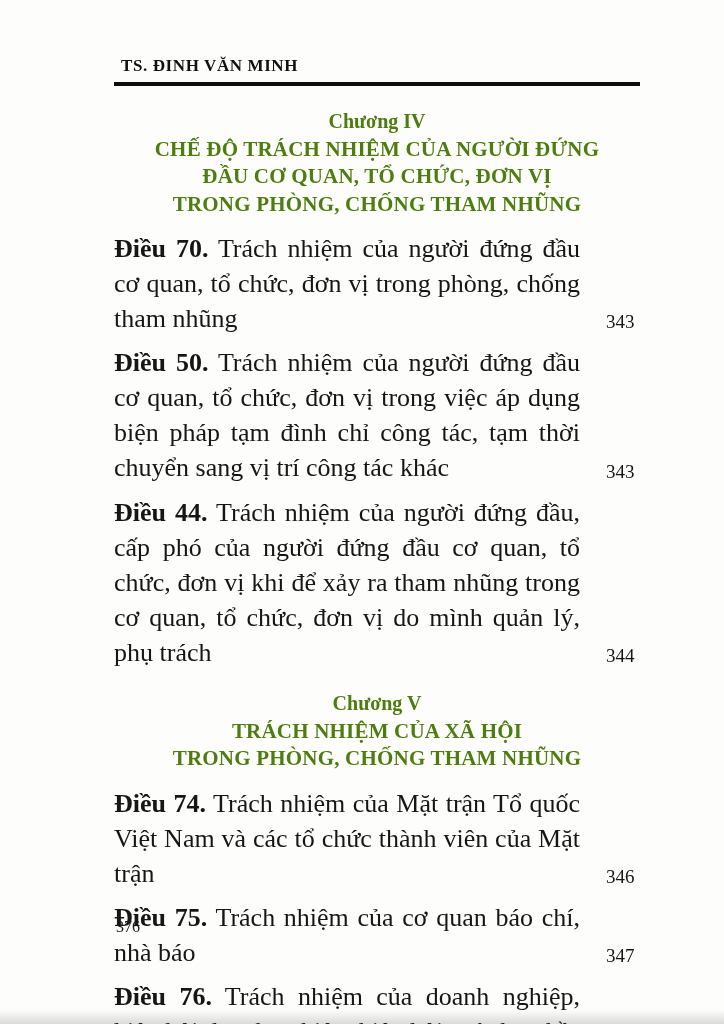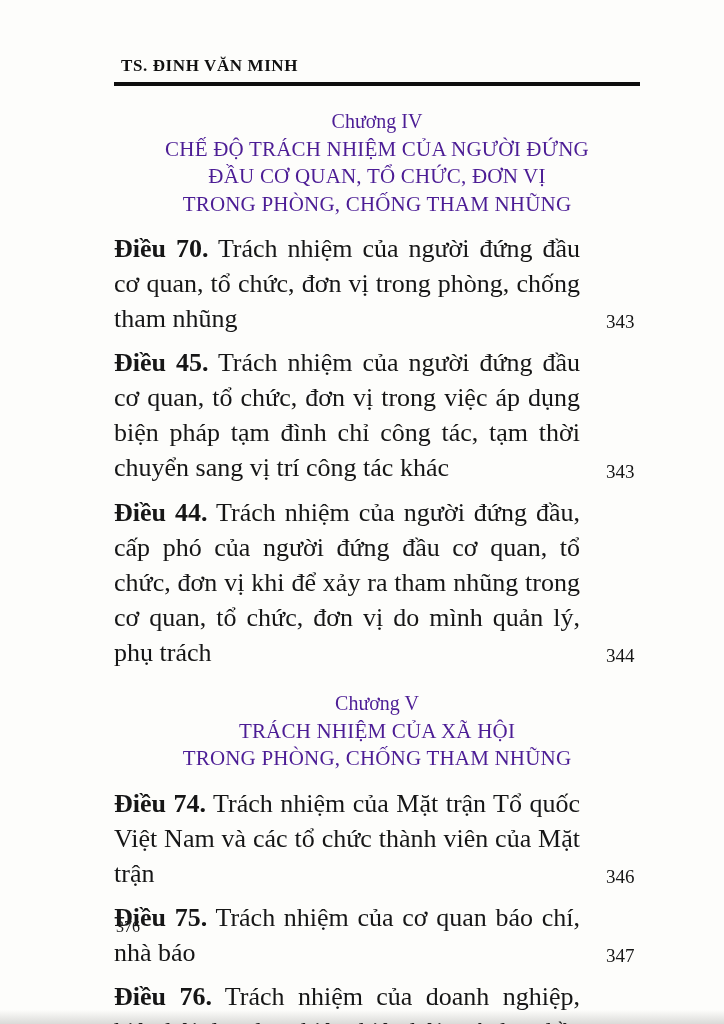--- a/index.html
+++ b/index.html
@@ -43,8 +43,8 @@
 
   .chapter {
     text-align: center;
-    font-weight: normal;
-    color: #4c1d95;
+    font-weight: bold;
+    color: #4d7c0f;
   }
   .chapter-iv { margin-top: 22px; }
   .chapter-v  { margin-top: 20px; }

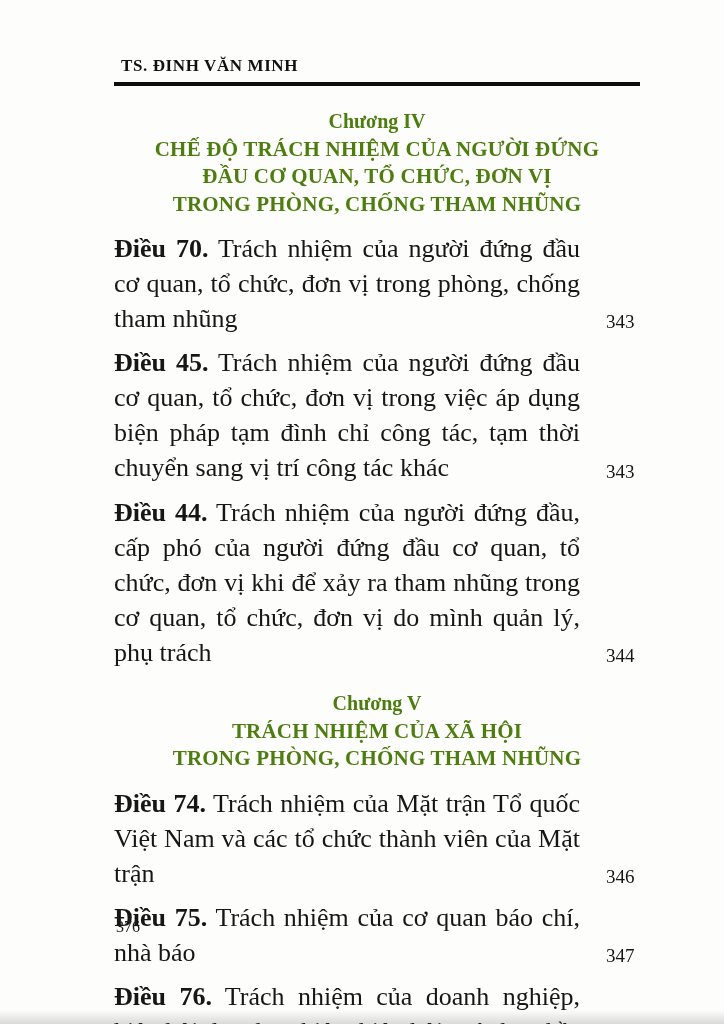--- a/index.html
+++ b/index.html
@@ -127,7 +127,7 @@
     </div>
 
     <div class="entry">
-      <p class="entry-text"><span class="entry-label">Điều 45.</span> <span>Trách nhiệm của người đứng đầu cơ quan, tổ chức, đơn vị trong việc áp dụng biện pháp tạm đình chỉ công tác, tạm thời chuyển sang vị trí công tác khác</span></p>
+      <p class="entry-text"><span class="entry-label">Điều 50.</span> <span>Trách nhiệm của người đứng đầu cơ quan, tổ chức, đơn vị trong việc áp dụng biện pháp tạm đình chỉ công tác, tạm thời chuyển sang vị trí công tác khác</span></p>
       <span class="entry-page">343</span>
     </div>
 

